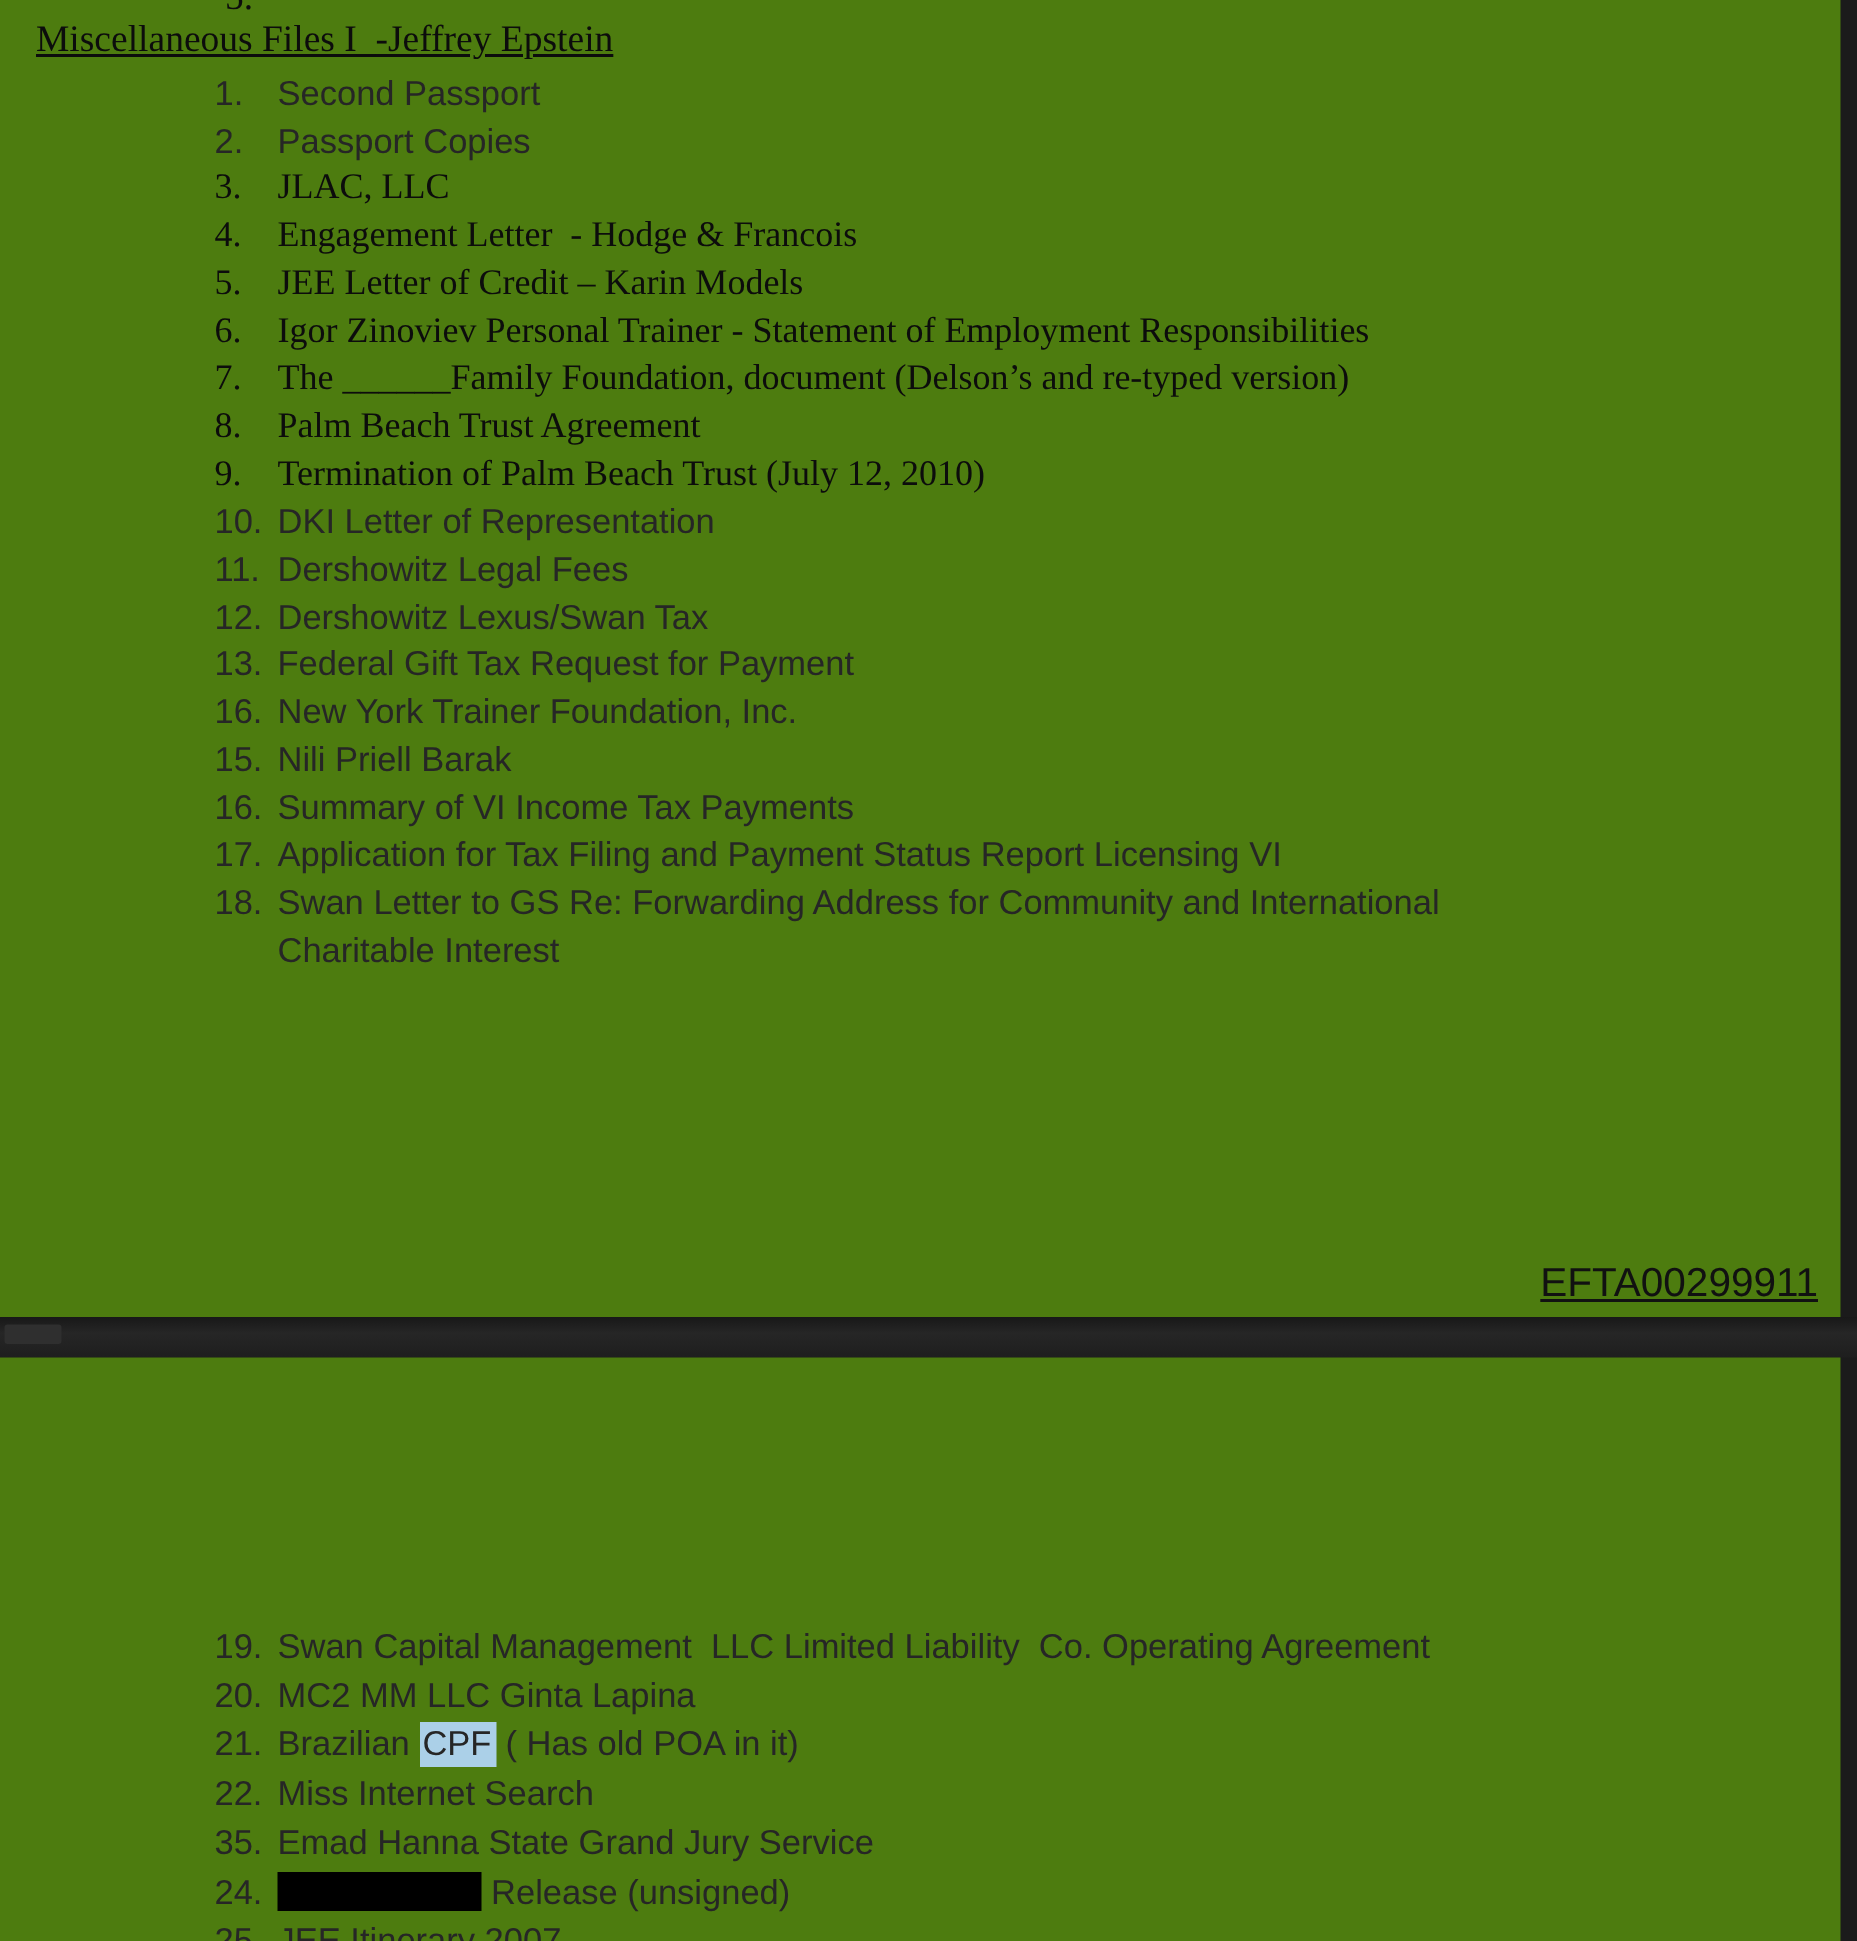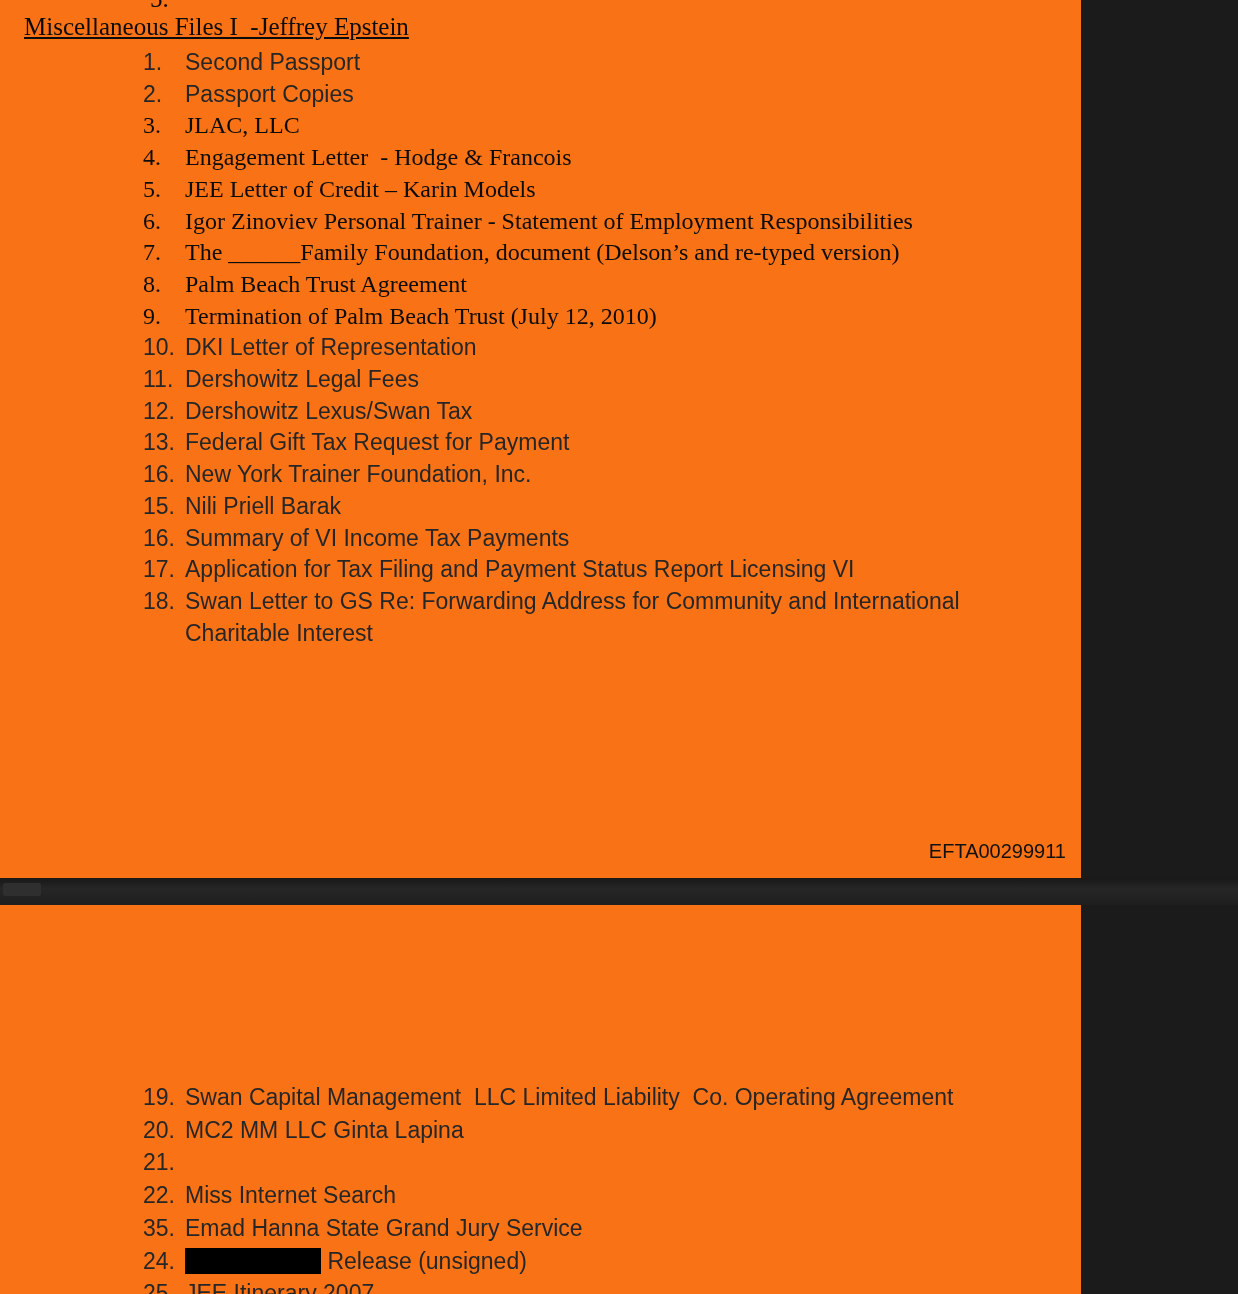--- a/index.html
+++ b/index.html
@@ -19,10 +19,9 @@
   .page {
     position: absolute;
     left: 0;
-    width: 1045px;
-    background: #f97316;
+    width: 1227px;
+    background: #4d7c0f;
     overflow: hidden;
-    padding-left: 36px;
   }
   .page1 { top: 0; height: 878px; }
   .page2 { top: 905px; height: 389px; }

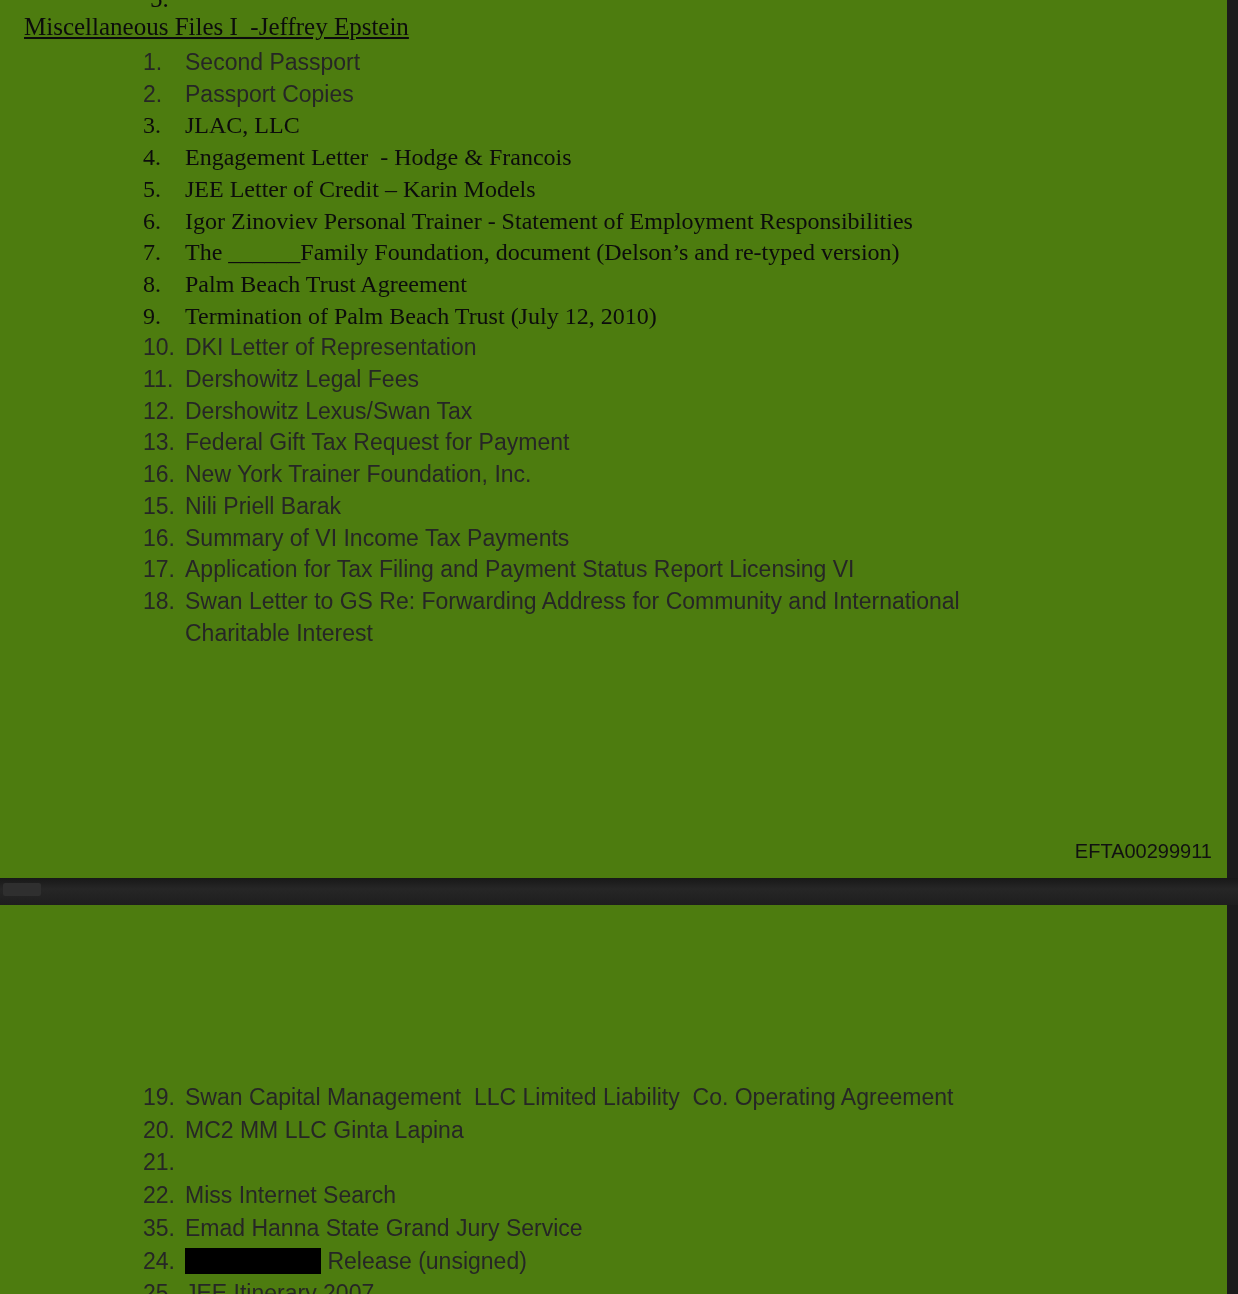--- a/index.html
+++ b/index.html
@@ -105,8 +105,9 @@
     top: 840px;
     right: 15px;
     font-family: "Liberation Sans", sans-serif;
-    font-size: 20px;
+    font-size: 27px;
     color: #111111;
+    text-decoration: underline;
   }
 </style>
 </head>

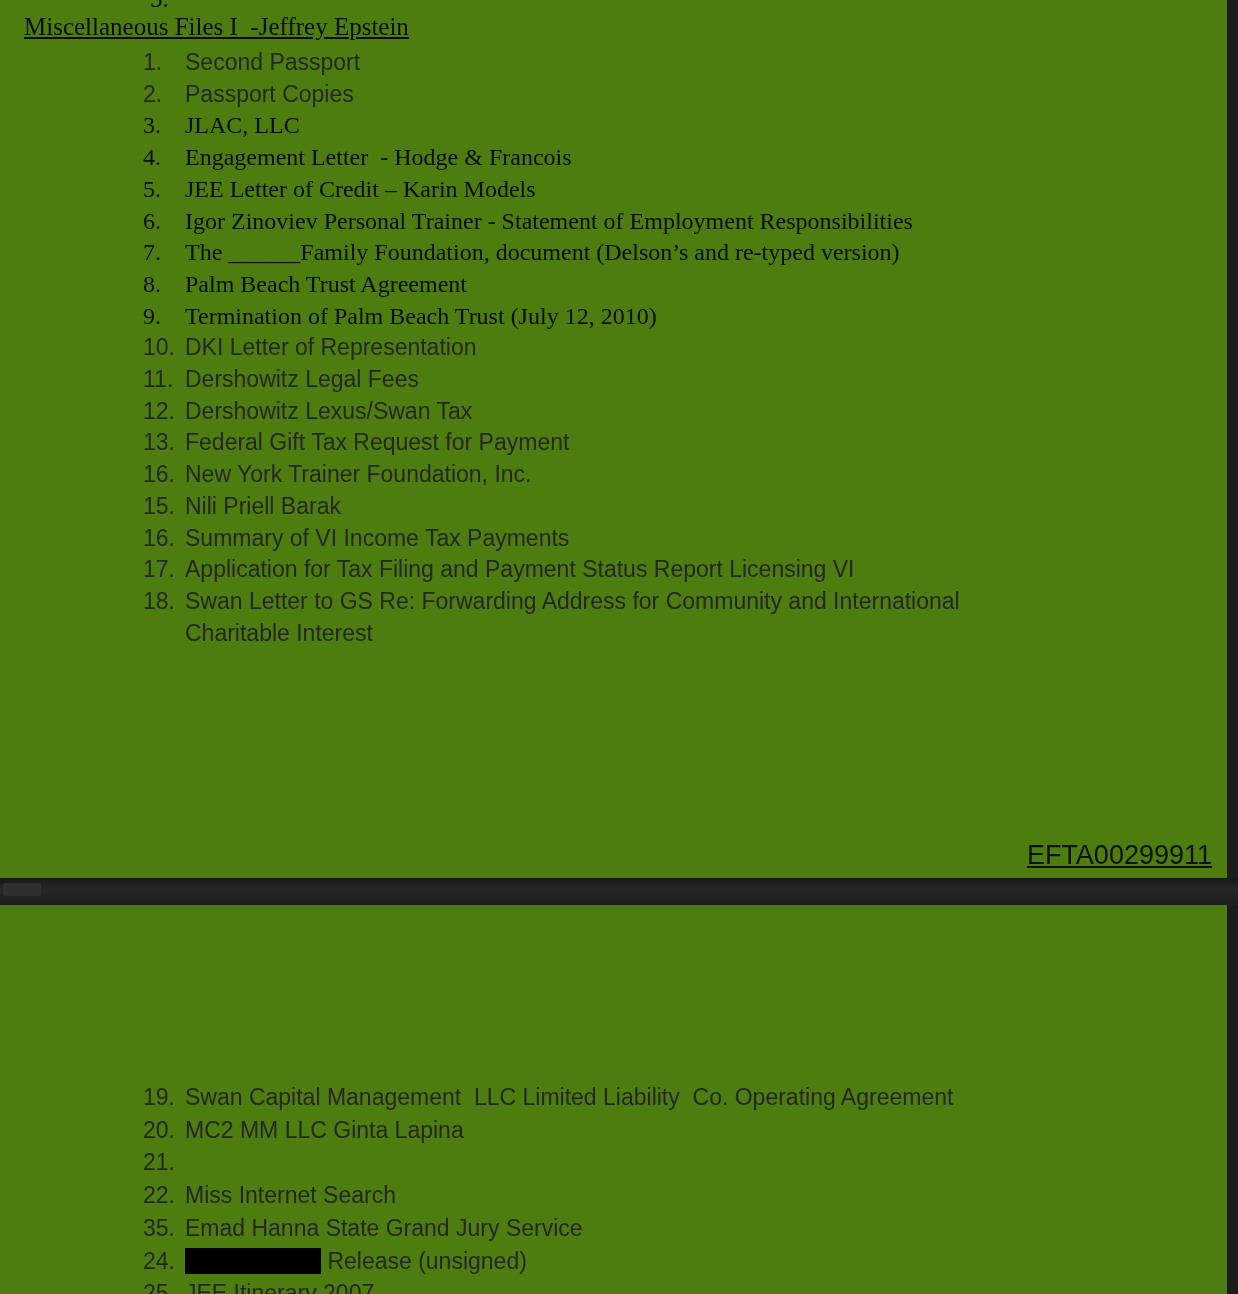--- a/index.html
+++ b/index.html
@@ -150,7 +150,7 @@
     <div class="list list2">
         <div class="row sans"><span class="num">19.</span><span class="txt">Swan Capital Management  LLC Limited Liability  Co. Operating Agreement</span></div>
         <div class="row sans"><span class="num">20.</span><span class="txt">MC2 MM LLC Ginta Lapina</span></div>
-        <div class="row sans"><span class="num">21.</span></div>
+        <div class="row sans"><span class="num">21.</span><span class="txt"><span>Brazilian </span><span class="highlight">CPF</span><span> ( Has old POA in it)</span></span></div>
         <div class="row sans"><span class="num">22.</span><span class="txt">Miss Internet Search</span></div>
         <div class="row sans"><span class="num">35.</span><span class="txt">Emad Hanna State Grand Jury Service</span></div>
         <div class="row sans"><span class="num">24.</span><span class="txt"><span class="redaction"></span><span> Release (unsigned)</span></span></div>

